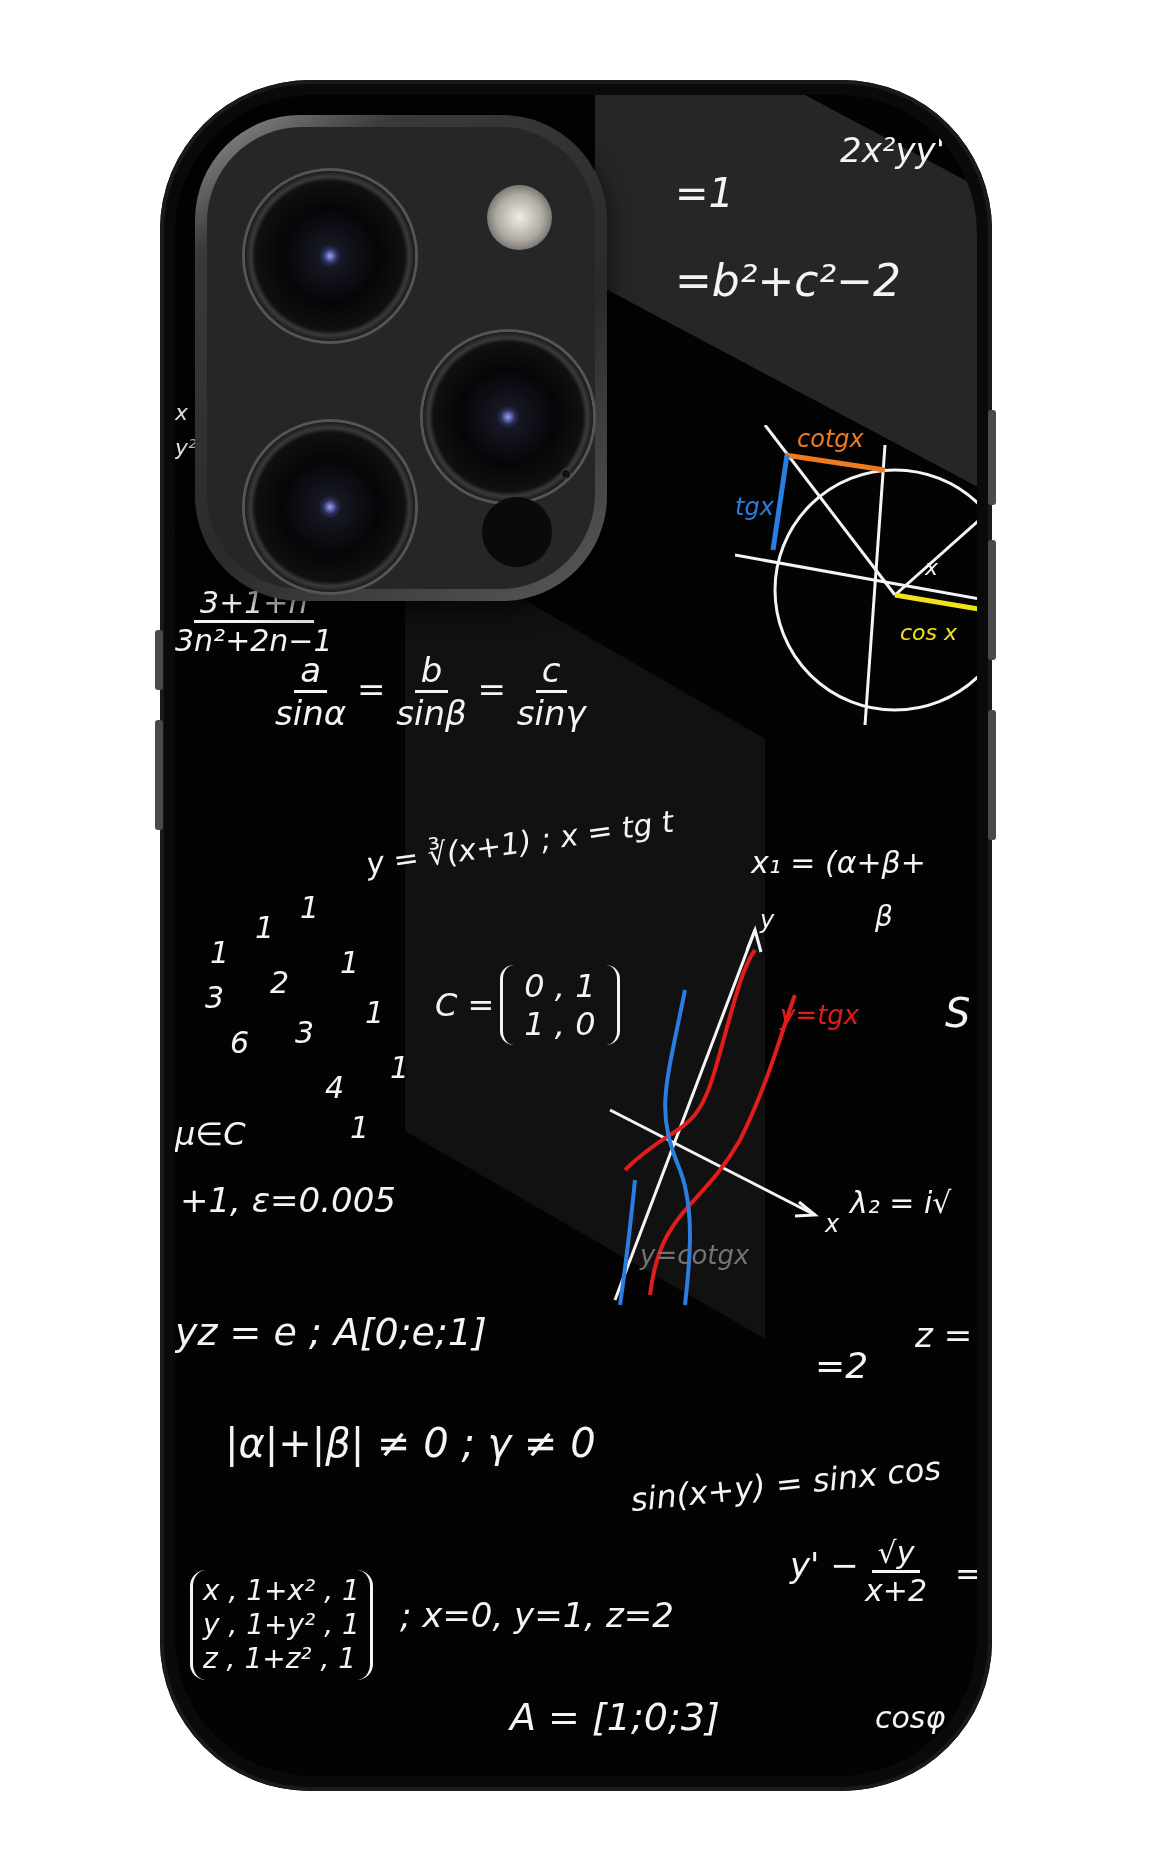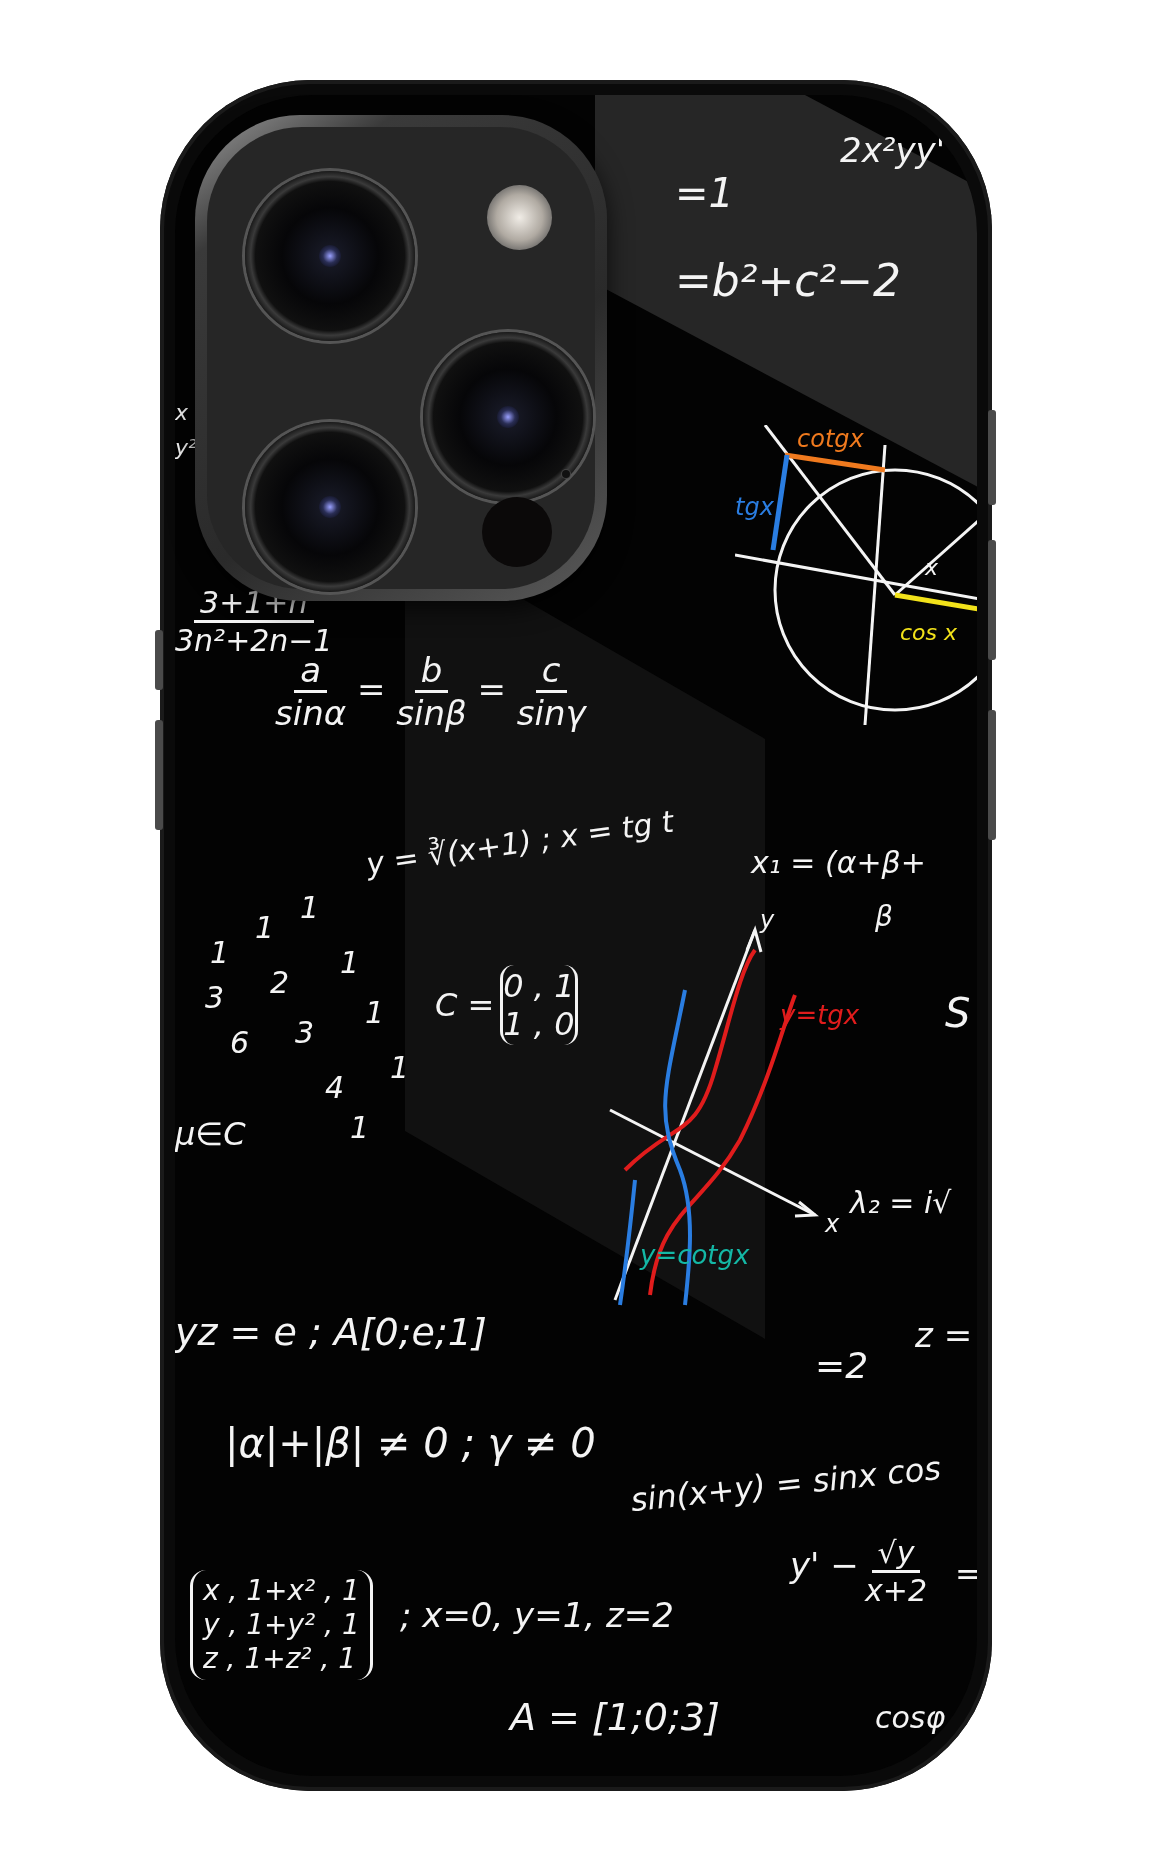--- a/index.html
+++ b/index.html
@@ -97,7 +97,7 @@
 
   <div class="eq" style="left:260px;top:870px;font-size:32px;display:flex;align-items:center;">
     <span>C =</span>
-    <span style="border-left:3px solid #f4f4f4;border-right:3px solid #f4f4f4;border-radius:14px;padding:2px 0;margin-left:6px;display:flex;flex-direction:column;">
+    <span style="border-left:3px solid #f4f4f4;border-right:3px solid #f4f4f4;border-radius:14px;padding:2px 21px;margin-left:6px;display:flex;flex-direction:column;">
       <span>0 , 1</span>
       <span>1 , 0</span>
     </span>

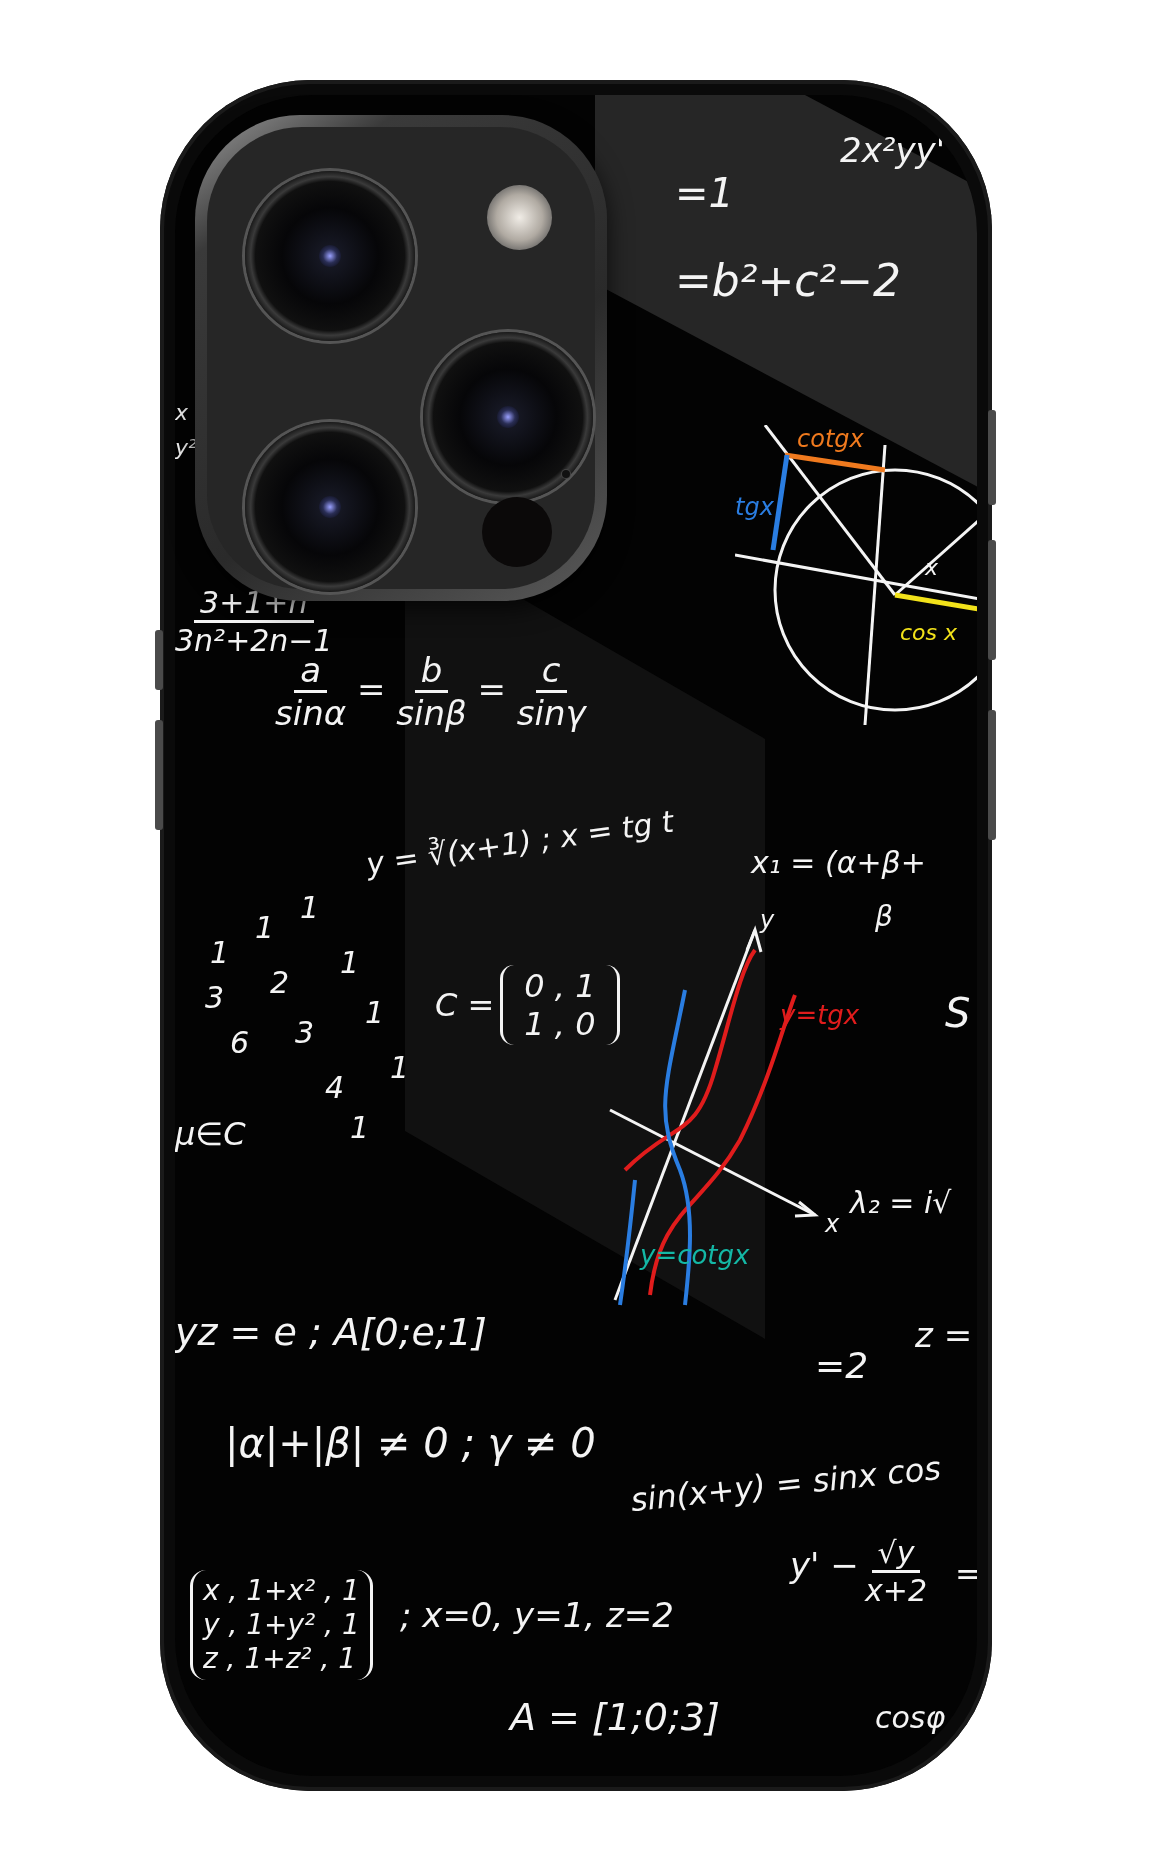--- a/index.html
+++ b/index.html
@@ -120,6 +120,7 @@
 
   <div class="eq" style="left:770px;top:895px;font-size:40px;">S</div>
   <div class="eq" style="left:0;top:1020px;font-size:32px;">μ∈C</div>
+  <div class="eq" style="left:5px;top:1085px;font-size:34px;">+1, ε=0.005</div>
   <div class="eq" style="left:675px;top:1090px;font-size:30px;">λ₂ = i√</div>
 
   <div class="eq" style="left:0;top:1215px;font-size:38px;">yz = e ; A[0;e;1]</div>

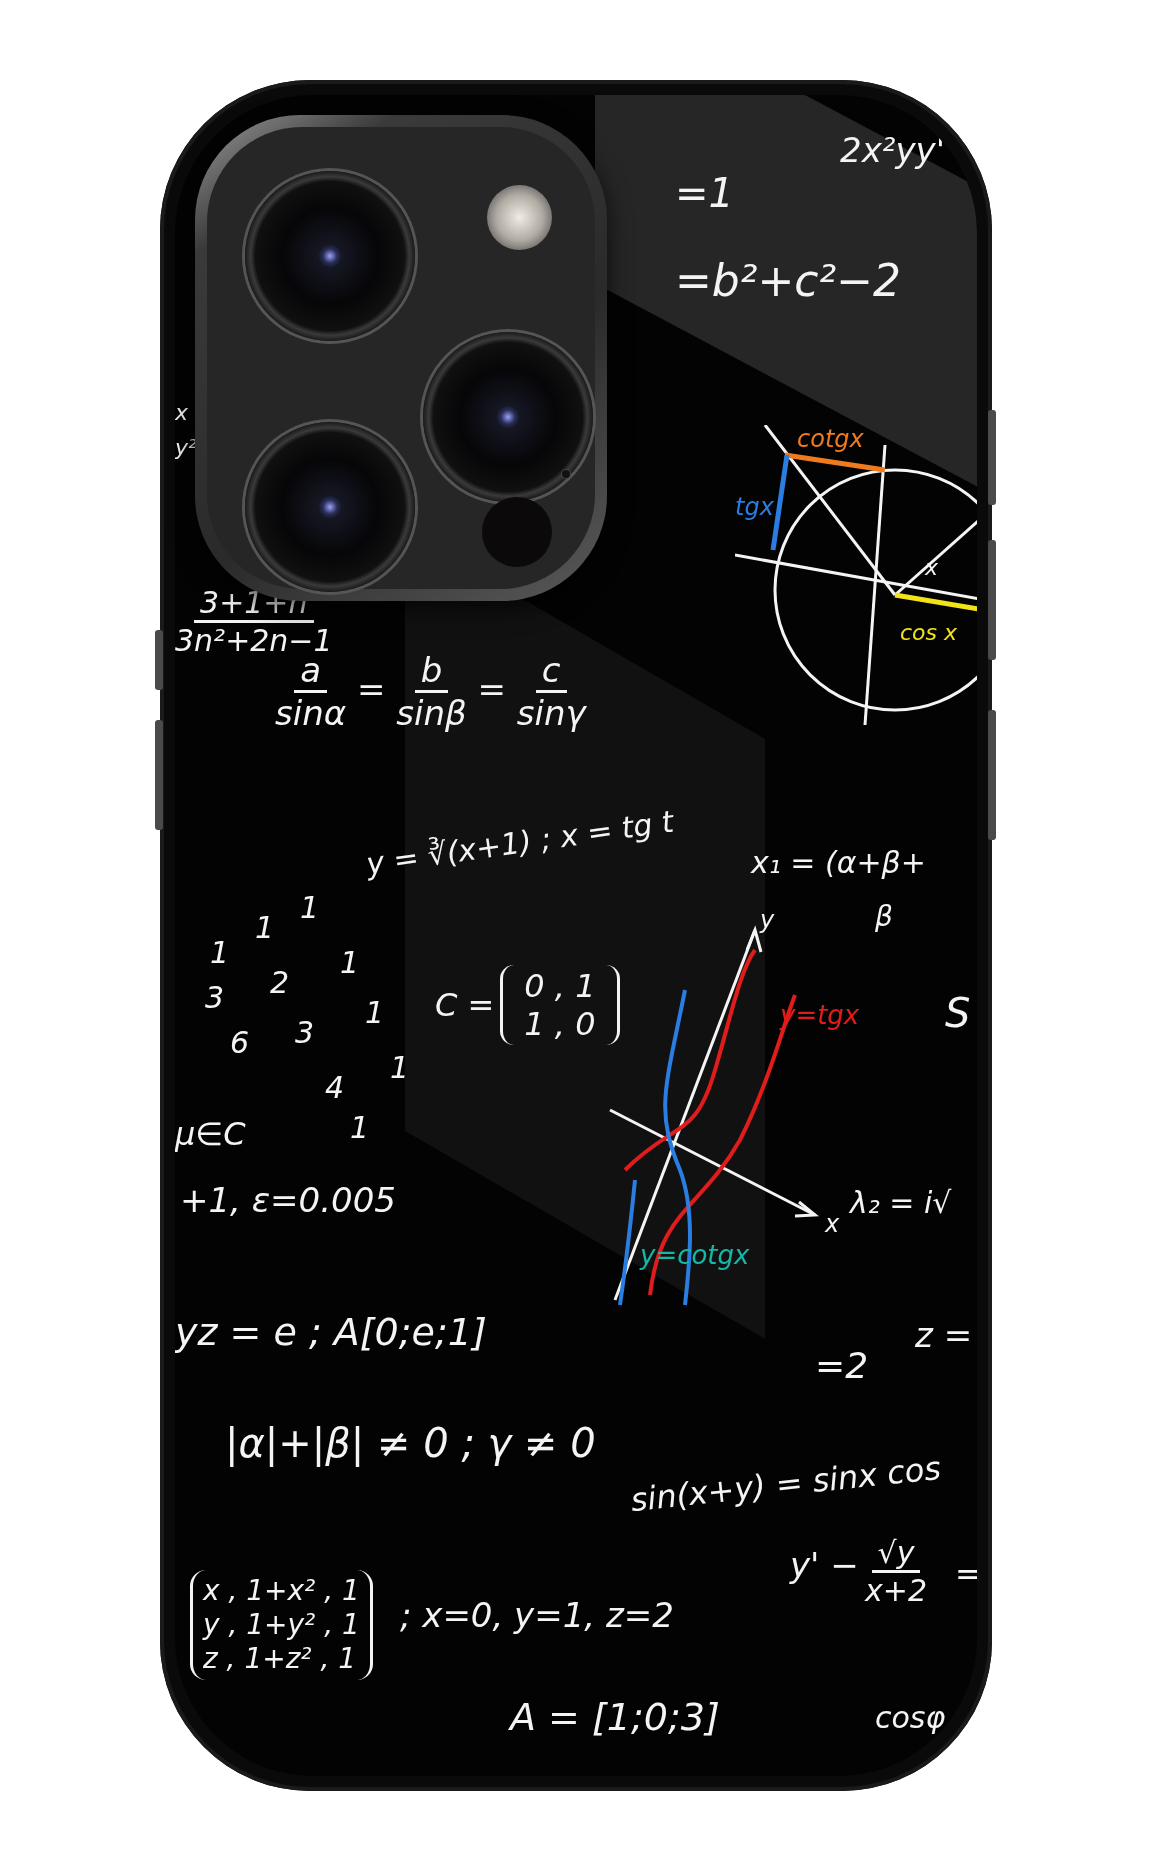--- a/index.html
+++ b/index.html
@@ -116,7 +116,7 @@
     <text x="310" y="322" fill="#f4f4f4" font-size="24" font-style="italic" font-family="DejaVu Sans, sans-serif">x</text>
   </svg>
   <div class="eq" style="left:605px;top:905px;font-size:26px;color:#e01c1c;">y=tgx</div>
-  <div class="eq" style="left:465px;top:1145px;font-size:26px;color:#14b8a6;">y=cotgx</div>
+  <div class="eq" style="left:465px;top:1145px;font-size:26px;color:#737373;">y=cotgx</div>
 
   <div class="eq" style="left:770px;top:895px;font-size:40px;">S</div>
   <div class="eq" style="left:0;top:1020px;font-size:32px;">μ∈C</div>

